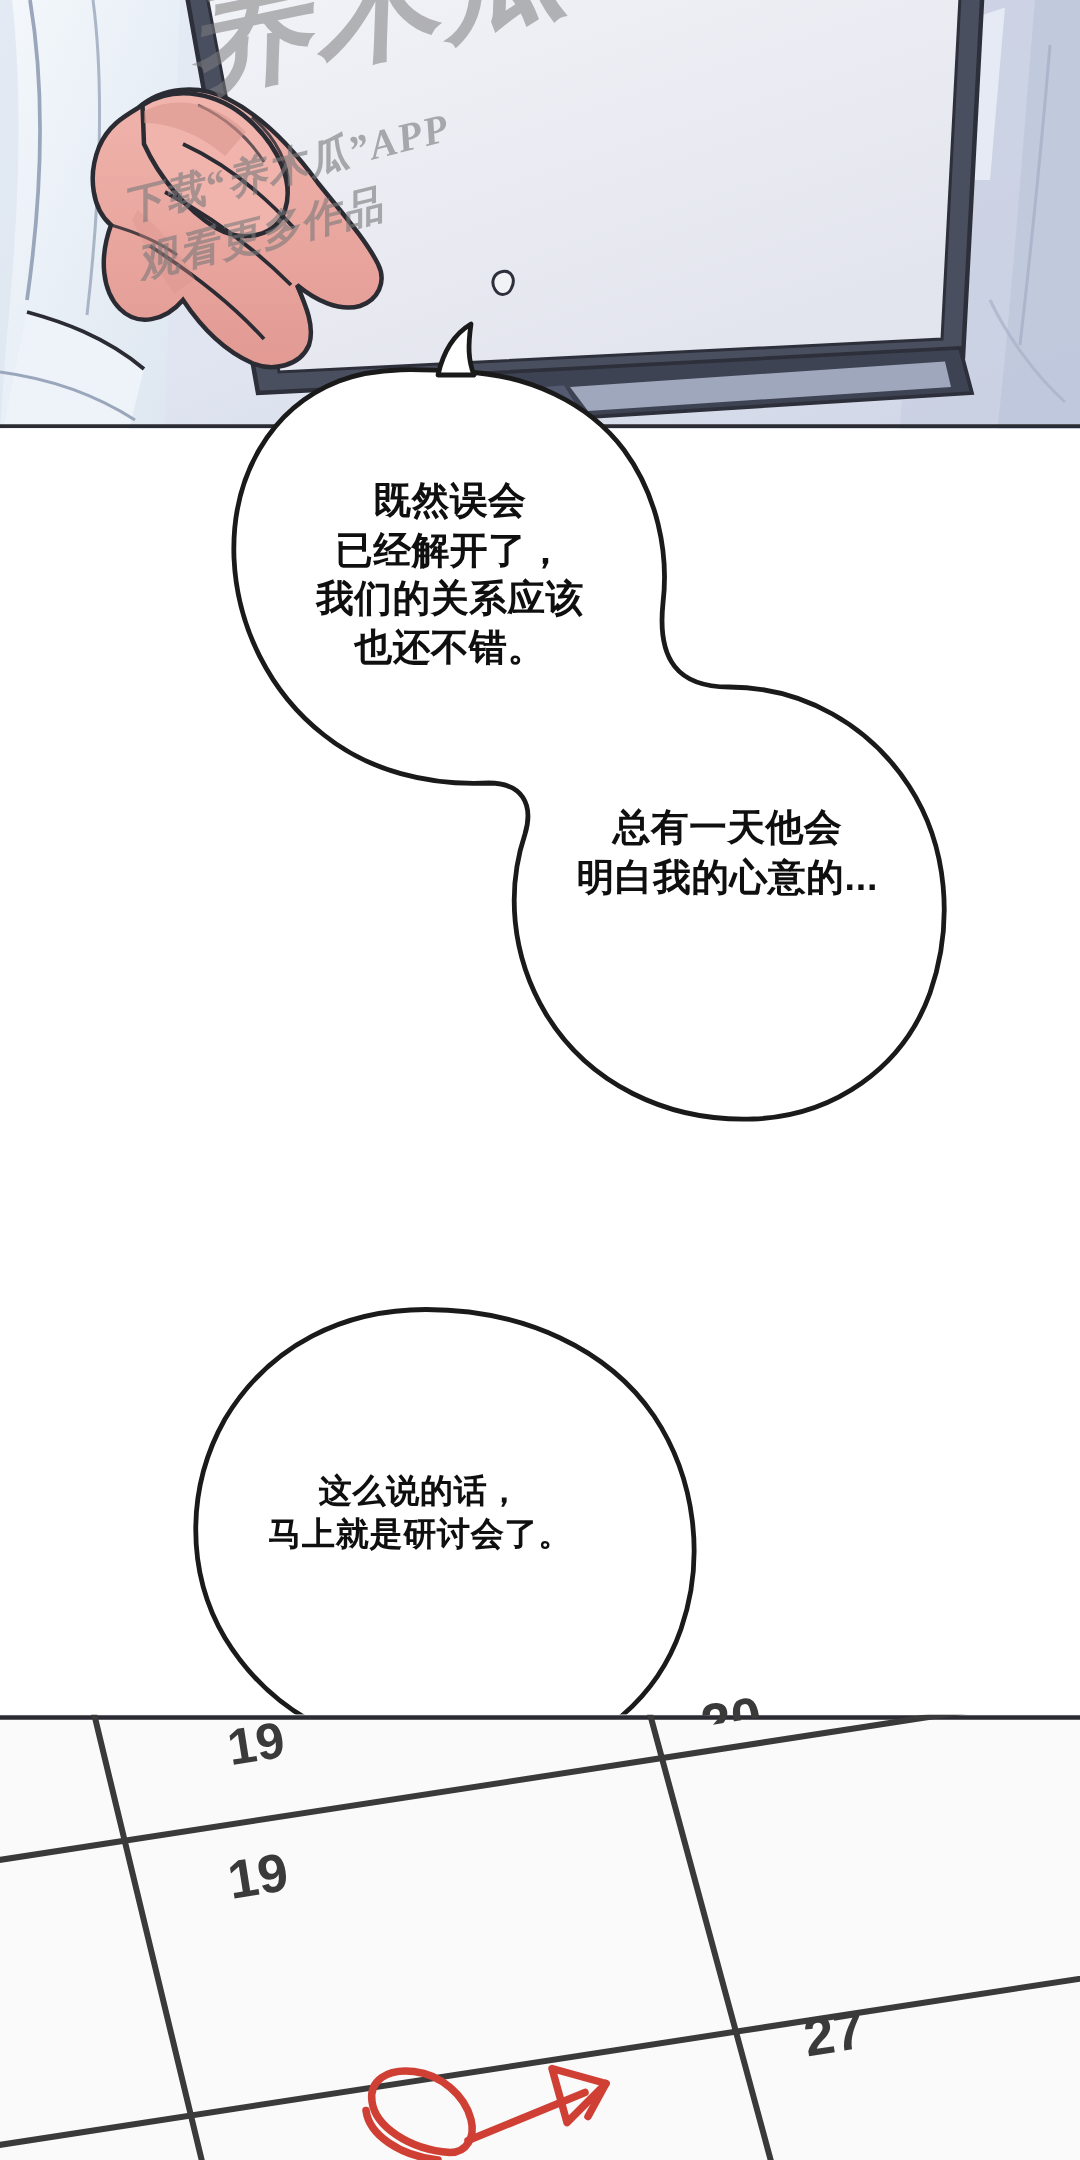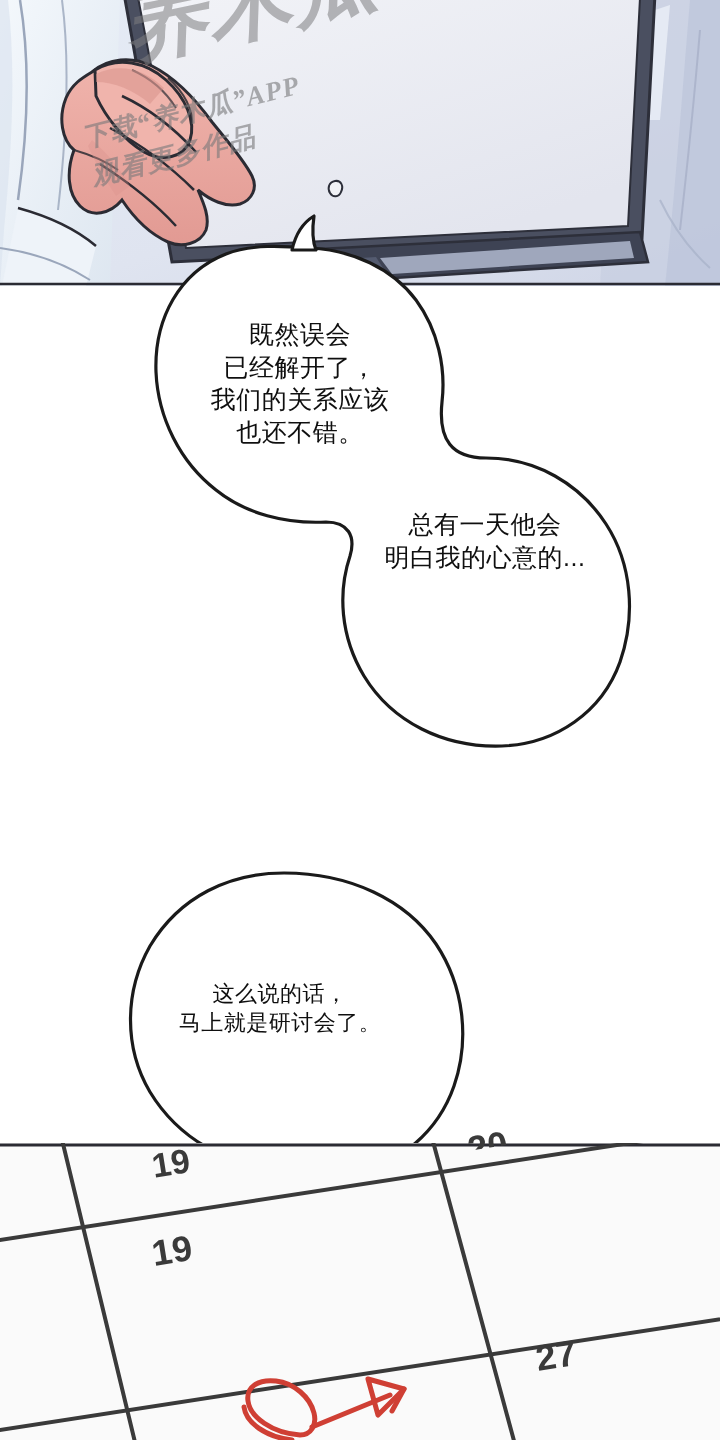--- a/index.html
+++ b/index.html
@@ -34,7 +34,7 @@
   .bub-text {
     position:absolute;
     color:#0f0f0f;
-    font-weight:400;
+    font-weight:700;
     line-height:1.30;
     text-align:center;
     white-space:pre-line;

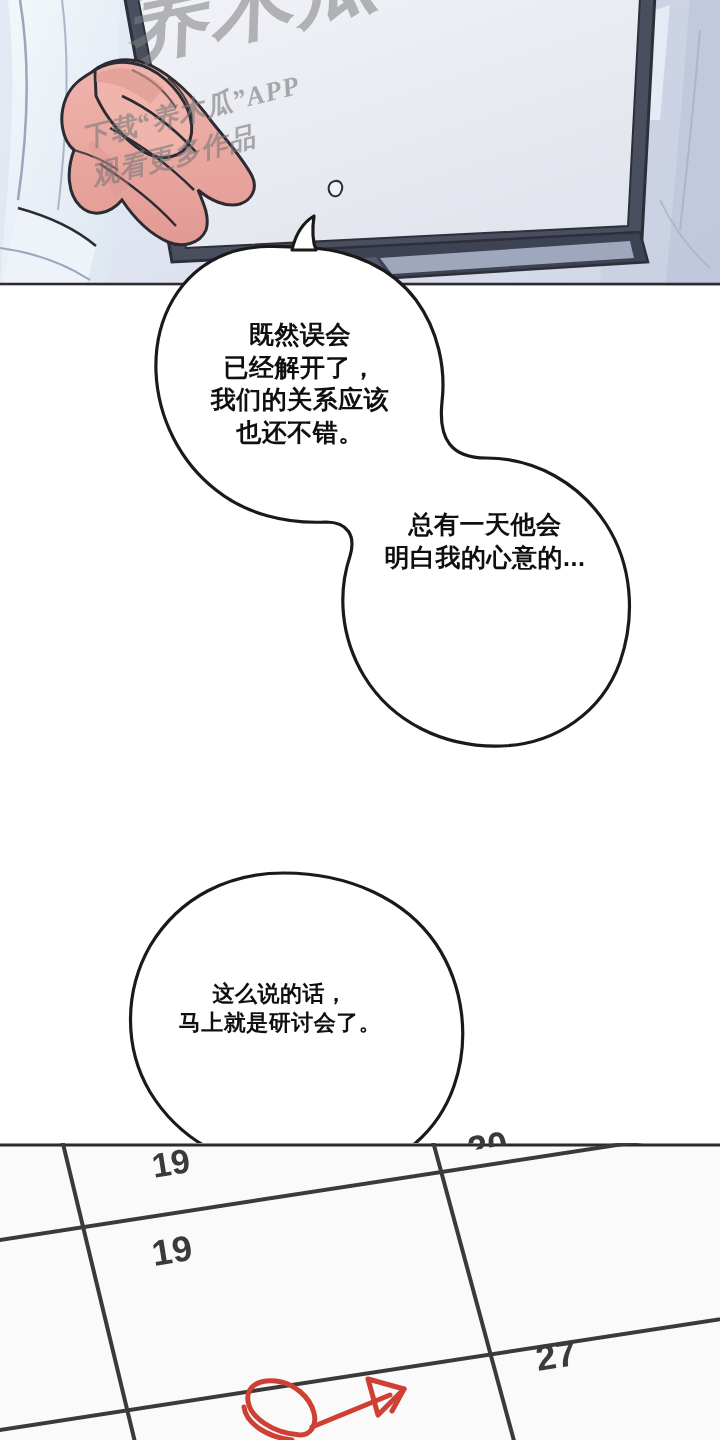--- a/index.html
+++ b/index.html
@@ -42,7 +42,7 @@
     font-family:"Liberation Sans","DejaVu Sans",sans-serif;
   }
   #bubble1-text { left:150px; top:318px; width:300px; font-size:25px; }
-  #bubble2-text { left:330px; top:508px; width:310px; font-size:25px; }
+  #bubble2-text { left:330px; top:536px; width:310px; font-size:25px; }
   #bubble3-text { left:110px; top:980px; width:340px; font-size:22px; }
 
   

